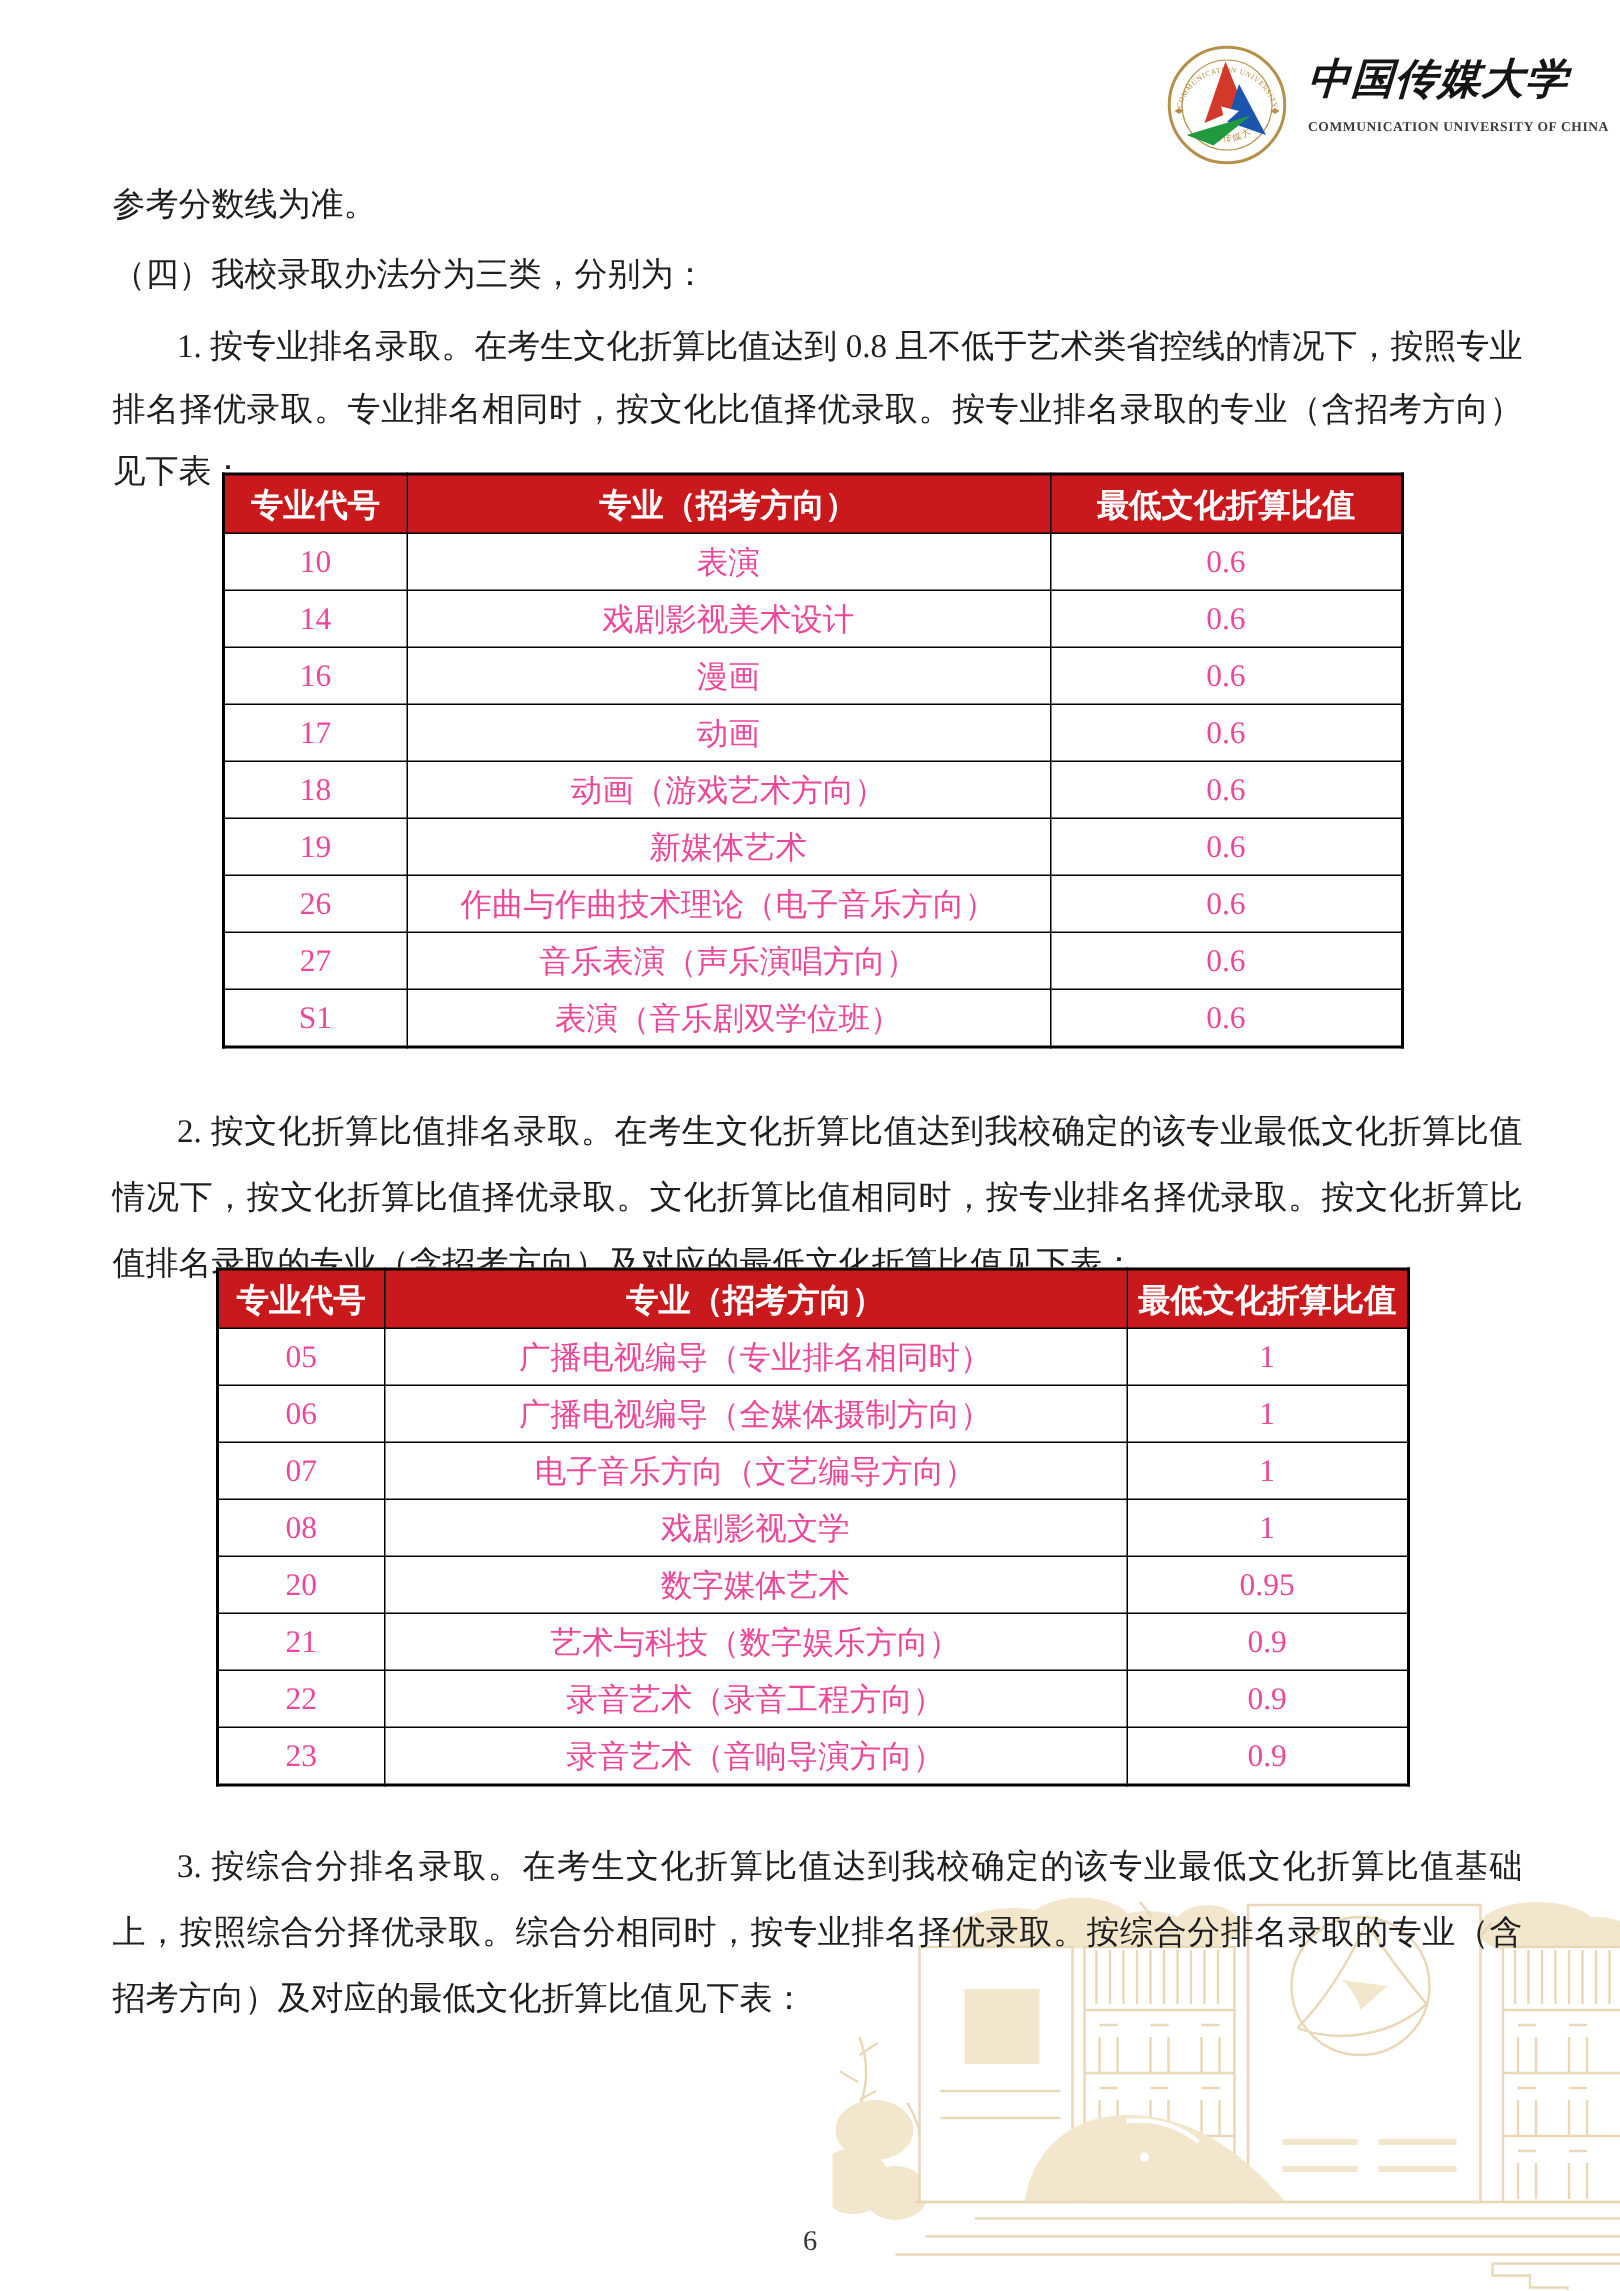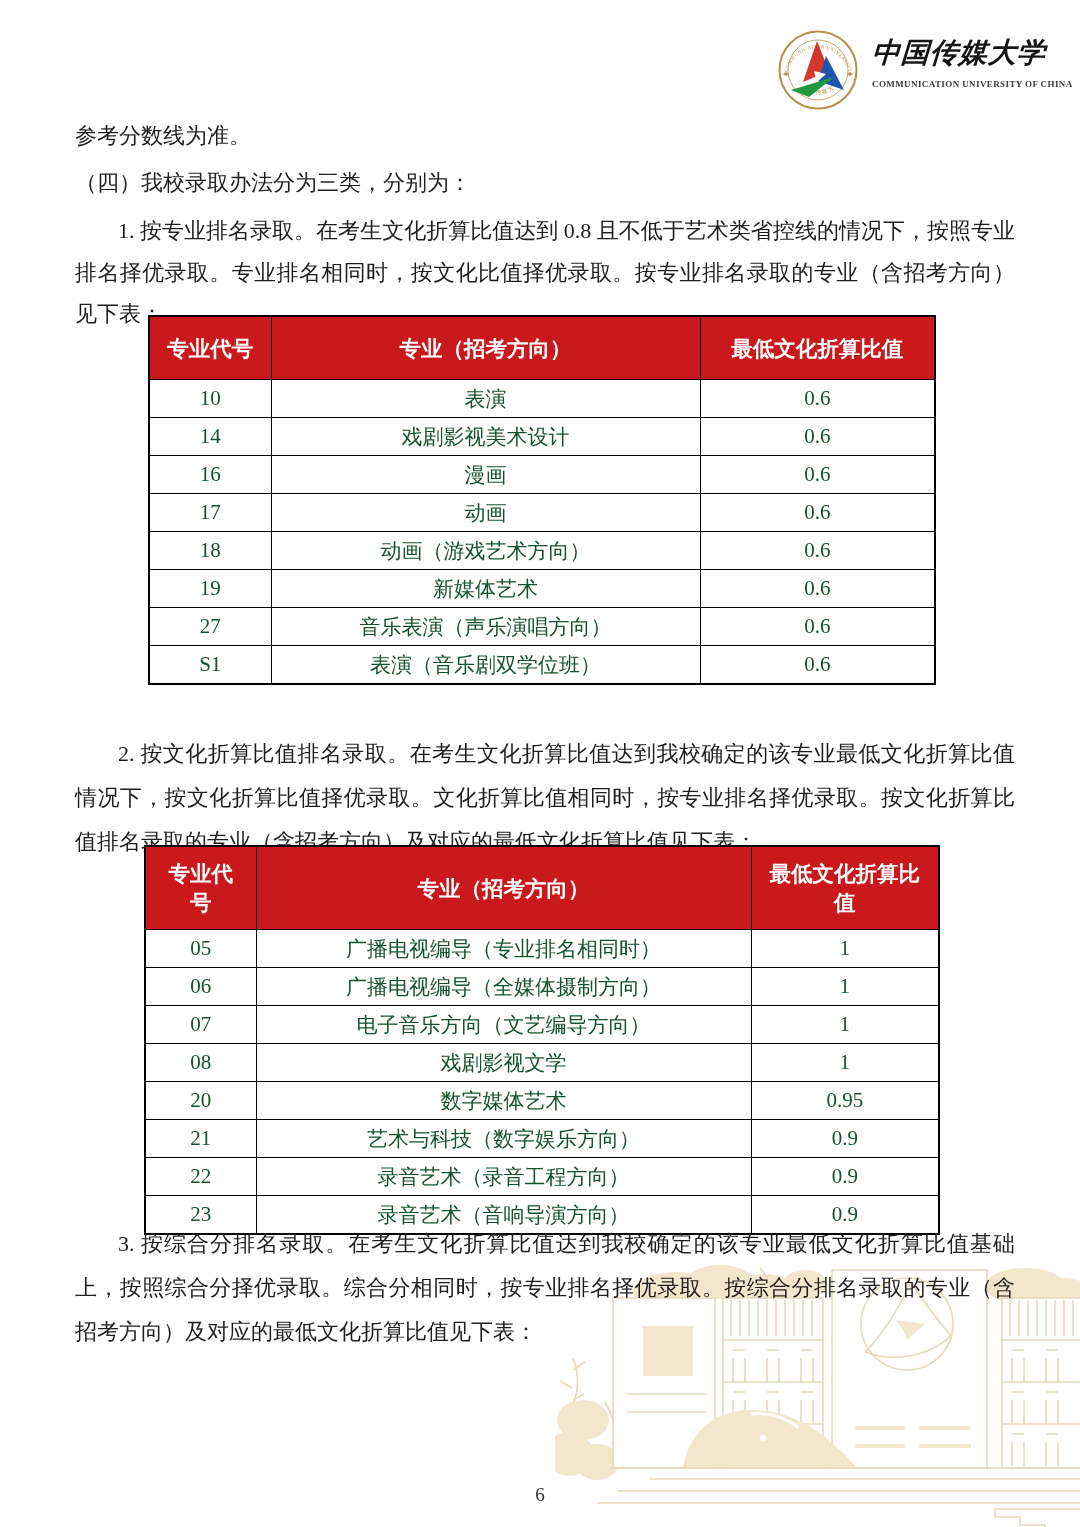--- a/index.html
+++ b/index.html
@@ -56,7 +56,7 @@
   th{
     background:var(--table-header-bg);color:var(--table-header-text);
     font-weight:bold;font-size:21.5px;height:38px;border:1px solid #000;
-    padding:12px;text-align:center;
+    padding:0;text-align:center;
   }
   td{
     font-size:21px;text-align:center;height:37px;border:1px solid #000;

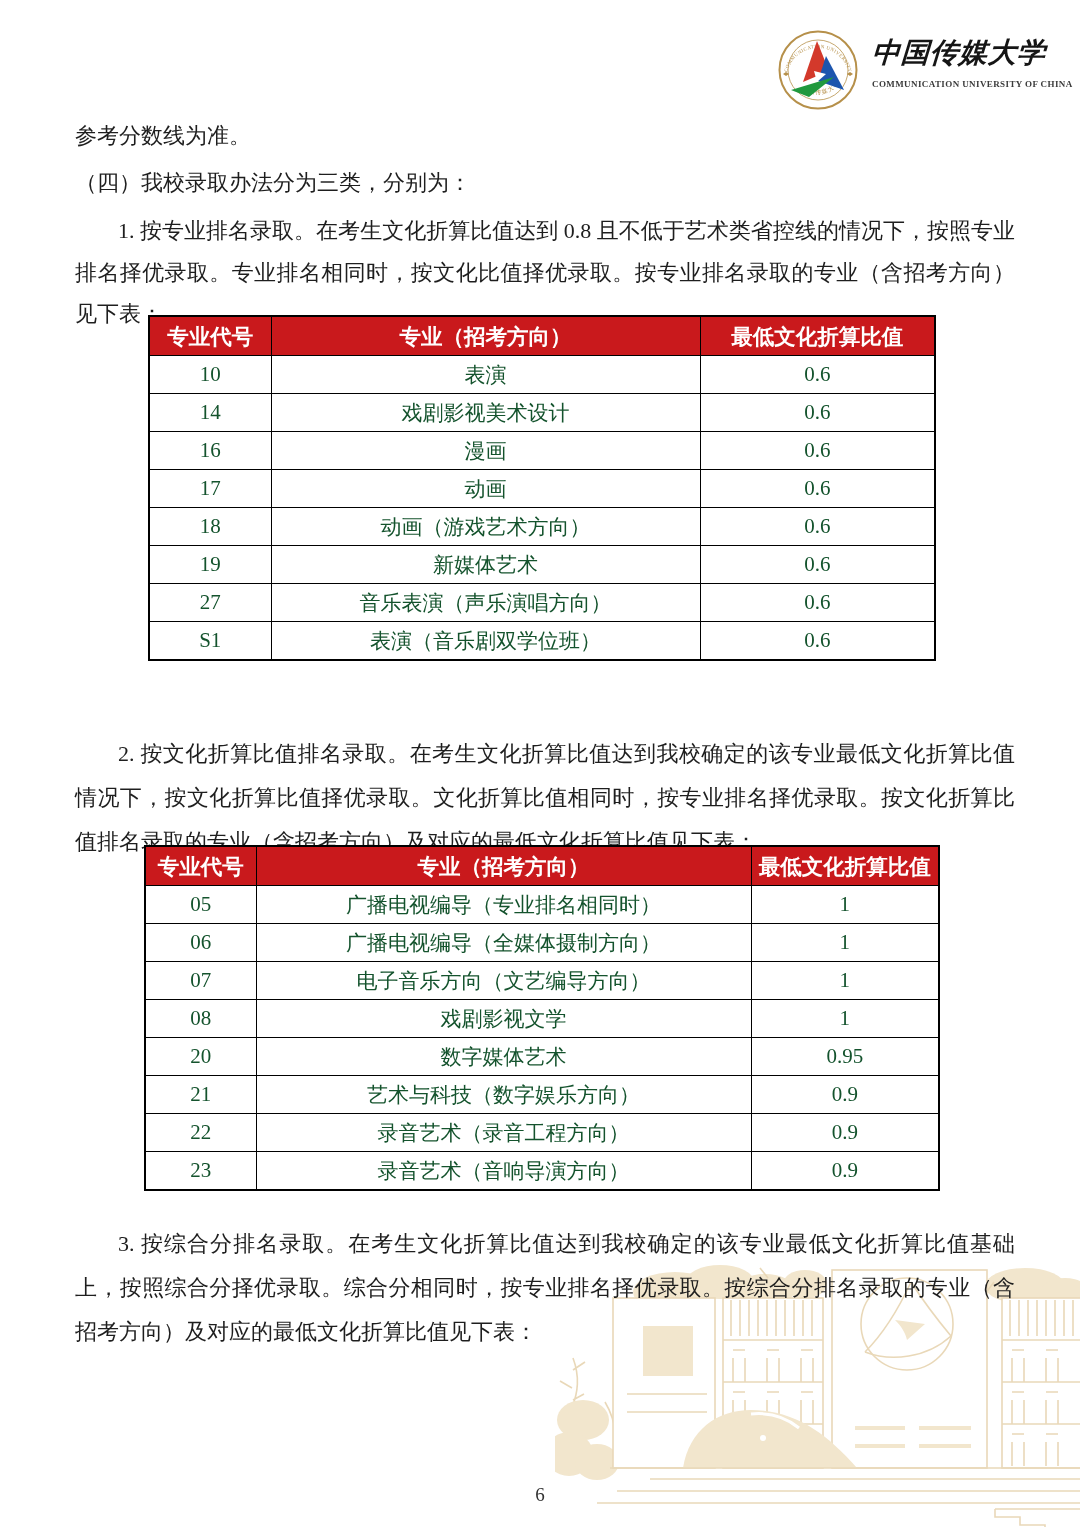--- a/index.html
+++ b/index.html
@@ -60,7 +60,7 @@
   }
   td{
     font-size:21px;text-align:center;height:37px;border:1px solid #000;
-    padding:0;color:#14532d;
+    padding:0;color:#ec4899;
   }
 
   

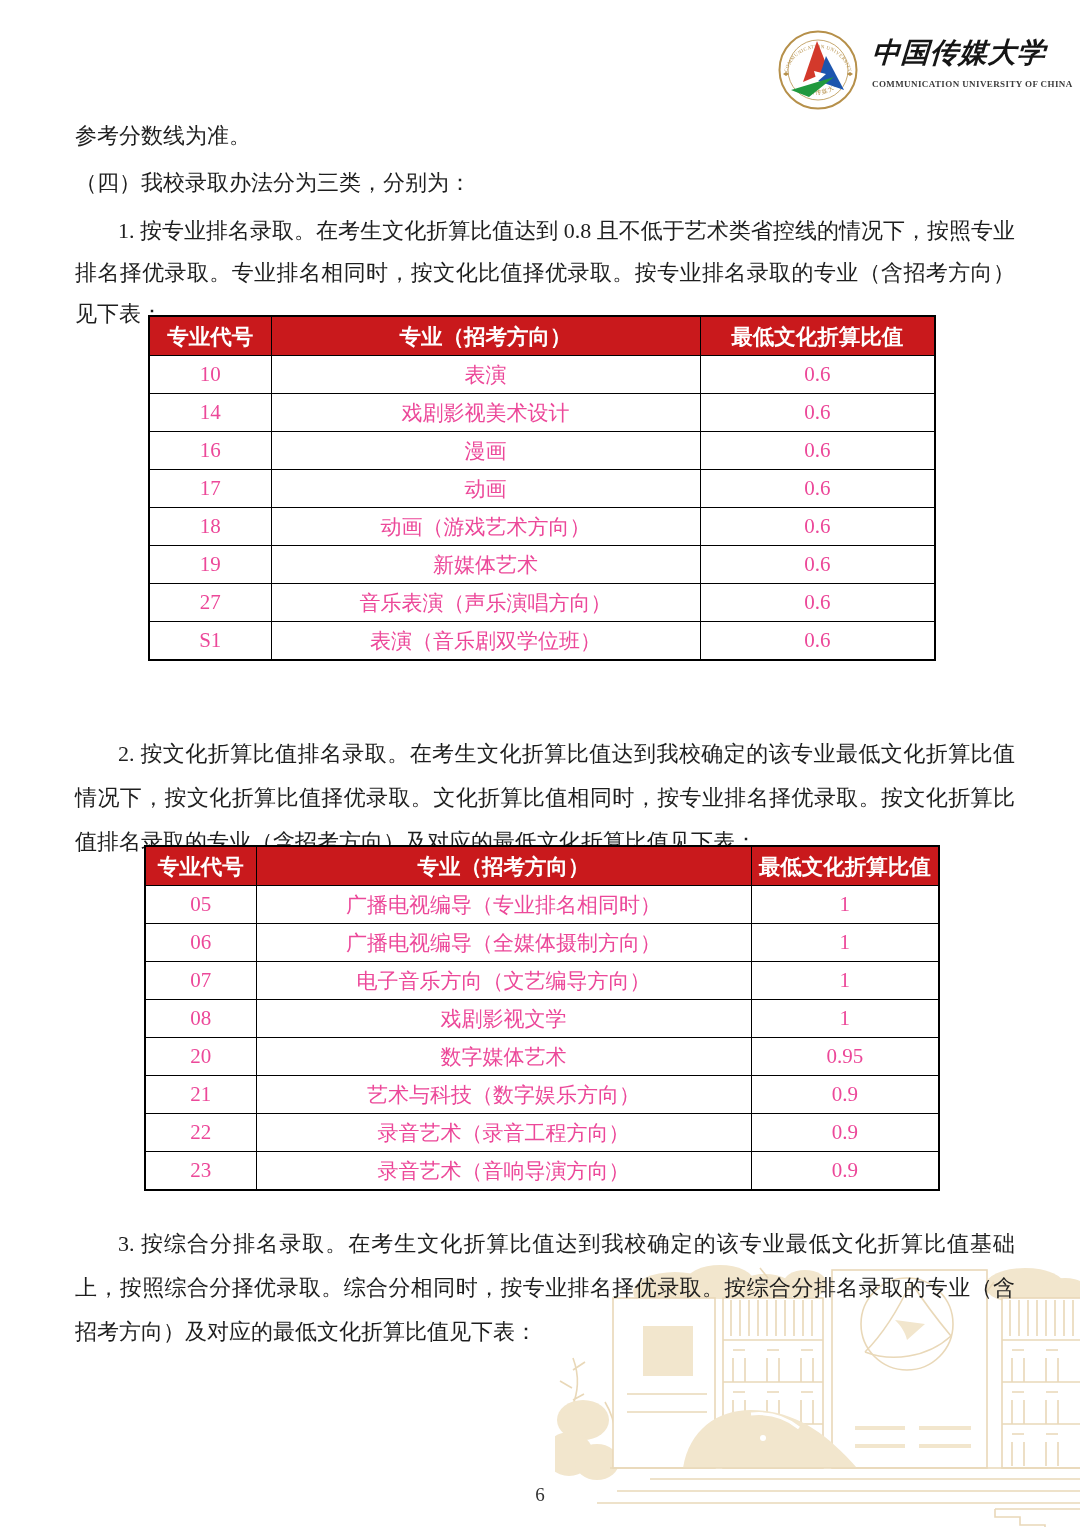--- a/index.html
+++ b/index.html
@@ -256,6 +256,11 @@
           <td>0.6</td>
         </tr>
         <tr>
+          <td>26</td>
+          <td>作曲与作曲技术理论（电子音乐方向）</td>
+          <td>0.6</td>
+        </tr>
+        <tr>
           <td>27</td>
           <td>音乐表演（声乐演唱方向）</td>
           <td>0.6</td>

